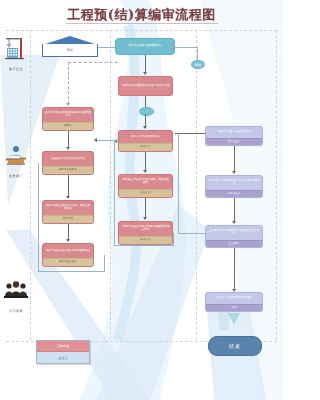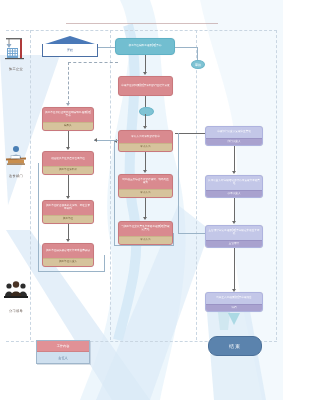--- a/index.html
+++ b/index.html
@@ -180,6 +180,7 @@
     </svg>
   </div>
 
+  <div class="title">工程预(结)算编审流程图</div>
   <div class="title-underline"></div>
 
   <div class="frame"></div>

